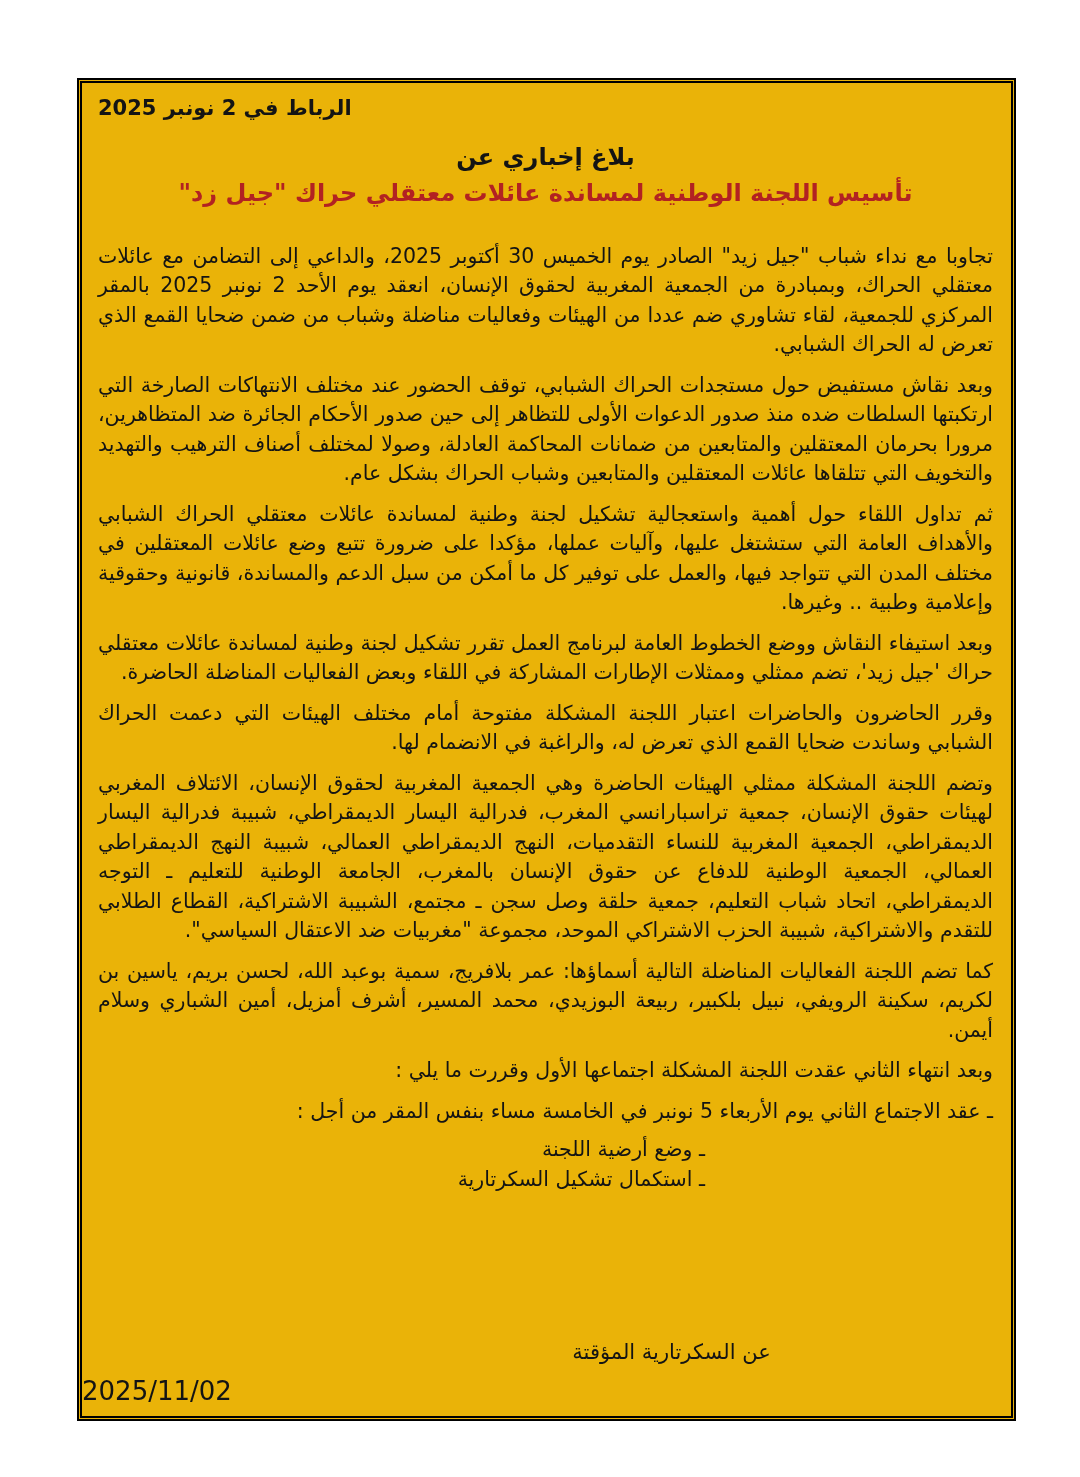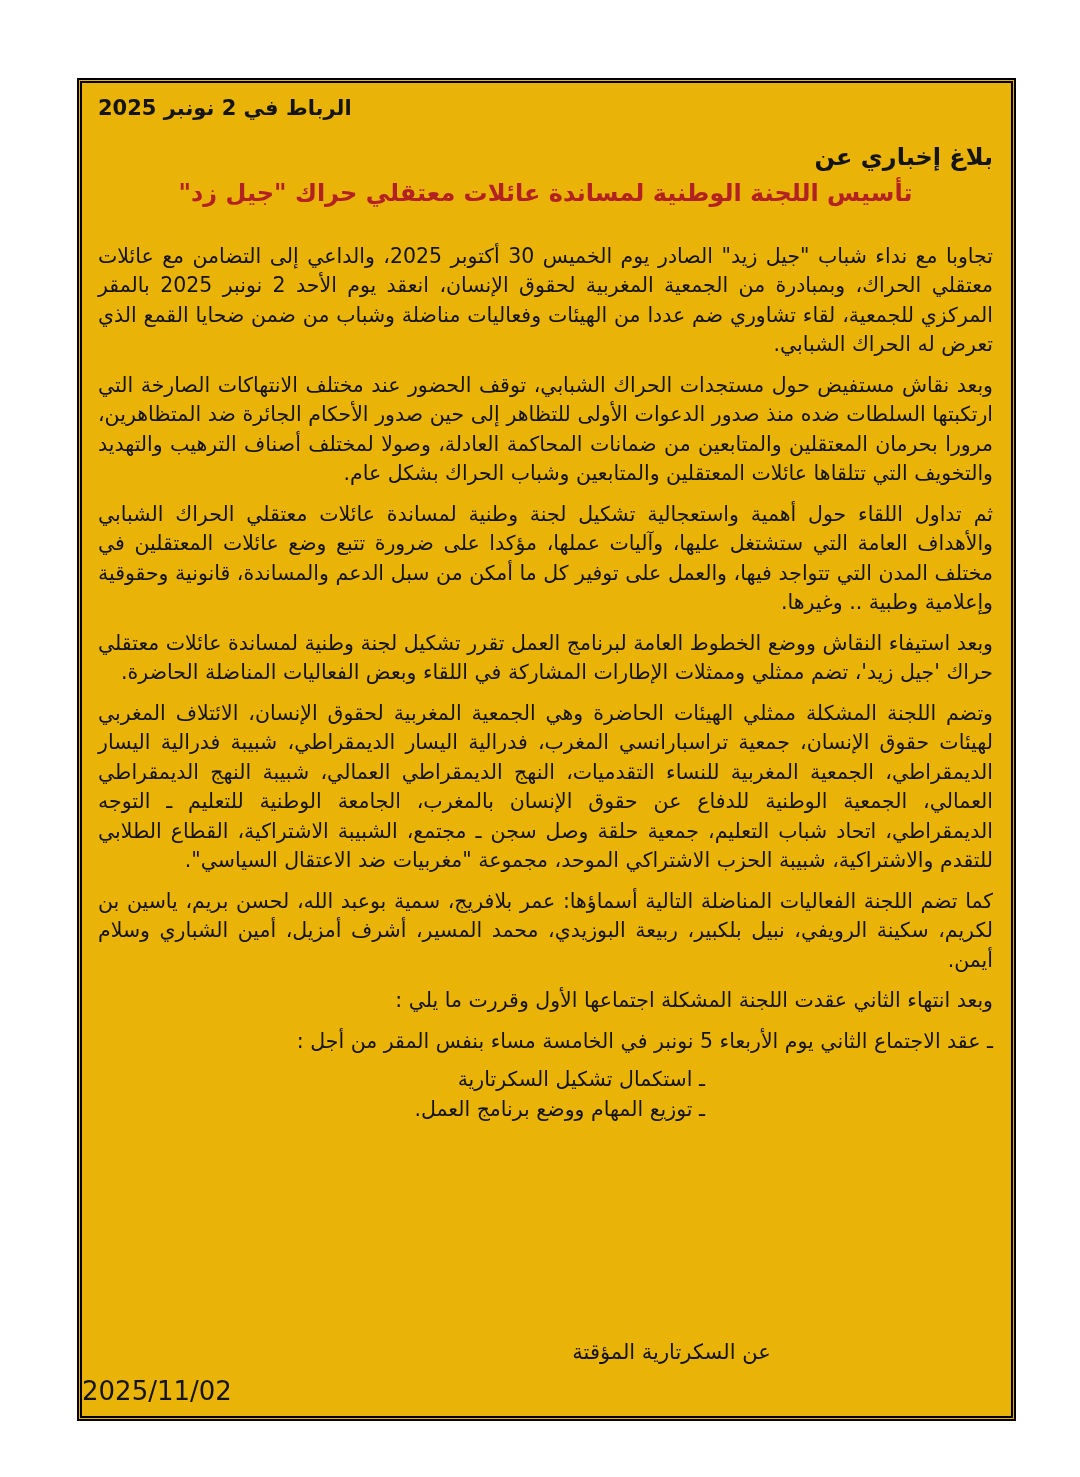--- a/index.html
+++ b/index.html
@@ -34,6 +34,7 @@
   }
   .title-black {
     margin-top: 20px;
+    text-align: center;
     font-weight: bold;
     font-size: 24px;
     line-height: 1.3;

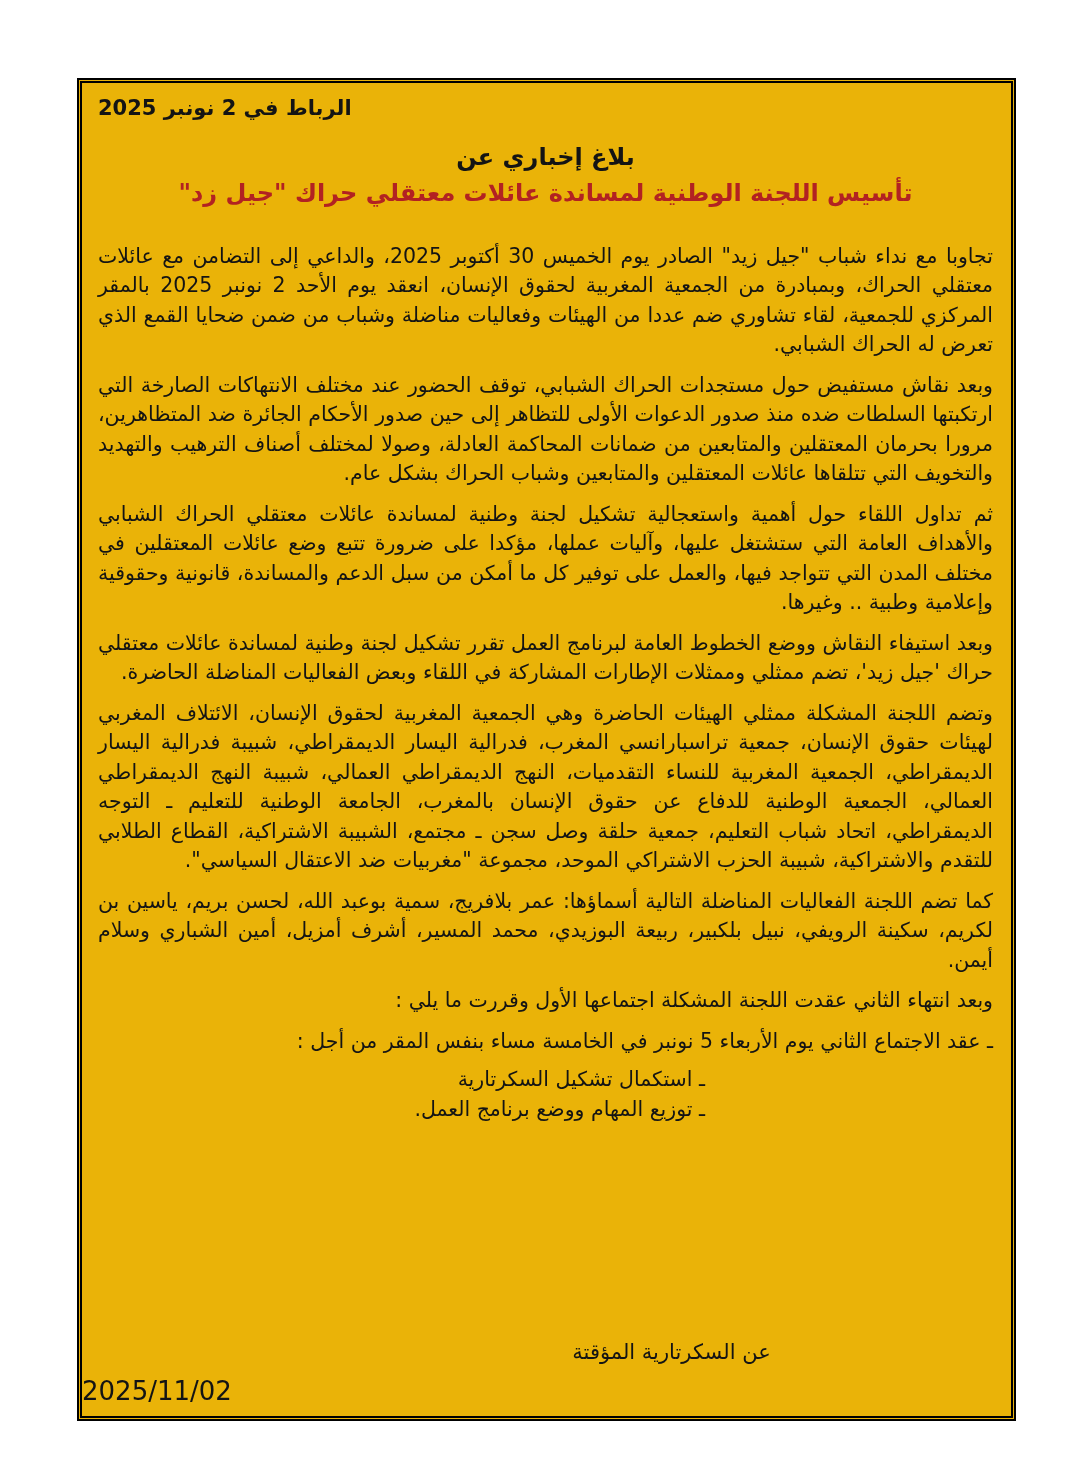--- a/index.html
+++ b/index.html
@@ -97,6 +97,7 @@
       <p>وبعد نقاش مستفيض حول مستجدات الحراك الشبابي، توقف الحضور عند مختلف الانتهاكات الصارخة التي ارتكبتها السلطات ضده منذ صدور الدعوات الأولى للتظاهر إلى حين صدور الأحكام الجائرة ضد المتظاهرين، مرورا بحرمان المعتقلين والمتابعين من ضمانات المحاكمة العادلة، وصولا لمختلف أصناف الترهيب والتهديد والتخويف التي تتلقاها عائلات المعتقلين والمتابعين وشباب الحراك بشكل عام.</p>
       <p>ثم تداول اللقاء حول أهمية واستعجالية تشكيل لجنة وطنية لمساندة عائلات معتقلي الحراك الشبابي والأهداف العامة التي ستشتغل عليها، وآليات عملها، مؤكدا على ضرورة تتبع وضع عائلات المعتقلين في مختلف المدن التي تتواجد فيها، والعمل على توفير كل ما أمكن من سبل الدعم والمساندة، قانونية وحقوقية وإعلامية وطبية .. وغيرها.</p>
       <p>وبعد استيفاء النقاش ووضع الخطوط العامة لبرنامج العمل تقرر تشكيل لجنة وطنية لمساندة عائلات معتقلي حراك 'جيل زيد'، تضم ممثلي وممثلات الإطارات المشاركة في اللقاء وبعض الفعاليات المناضلة الحاضرة.</p>
+      <p>وقرر الحاضرون والحاضرات اعتبار اللجنة المشكلة مفتوحة أمام مختلف الهيئات التي دعمت الحراك الشبابي وساندت ضحايا القمع الذي تعرض له، والراغبة في الانضمام لها.</p>
       <p>وتضم اللجنة المشكلة ممثلي الهيئات الحاضرة وهي الجمعية المغربية لحقوق الإنسان، الائتلاف المغربي لهيئات حقوق الإنسان، جمعية تراسبارانسي المغرب، فدرالية اليسار الديمقراطي، شبيبة فدرالية اليسار الديمقراطي، الجمعية المغربية للنساء التقدميات، النهج الديمقراطي العمالي، شبيبة النهج الديمقراطي العمالي، الجمعية الوطنية للدفاع عن حقوق الإنسان بالمغرب، الجامعة الوطنية للتعليم ـ التوجه الديمقراطي، اتحاد شباب التعليم، جمعية حلقة وصل سجن ـ مجتمع، الشبيبة الاشتراكية، القطاع الطلابي للتقدم والاشتراكية، شبيبة الحزب الاشتراكي الموحد، مجموعة "مغربيات ضد الاعتقال السياسي".</p>
       <p>كما تضم اللجنة الفعاليات المناضلة التالية أسماؤها: عمر بلافريج، سمية بوعبد الله، لحسن بريم، ياسين بن لكريم، سكينة الرويفي، نبيل بلكبير، ربيعة البوزيدي، محمد المسير، أشرف أمزيل، أمين الشباري وسلام أيمن.</p>
       <p>وبعد انتهاء الثاني عقدت اللجنة المشكلة اجتماعها الأول وقررت ما يلي :</p>

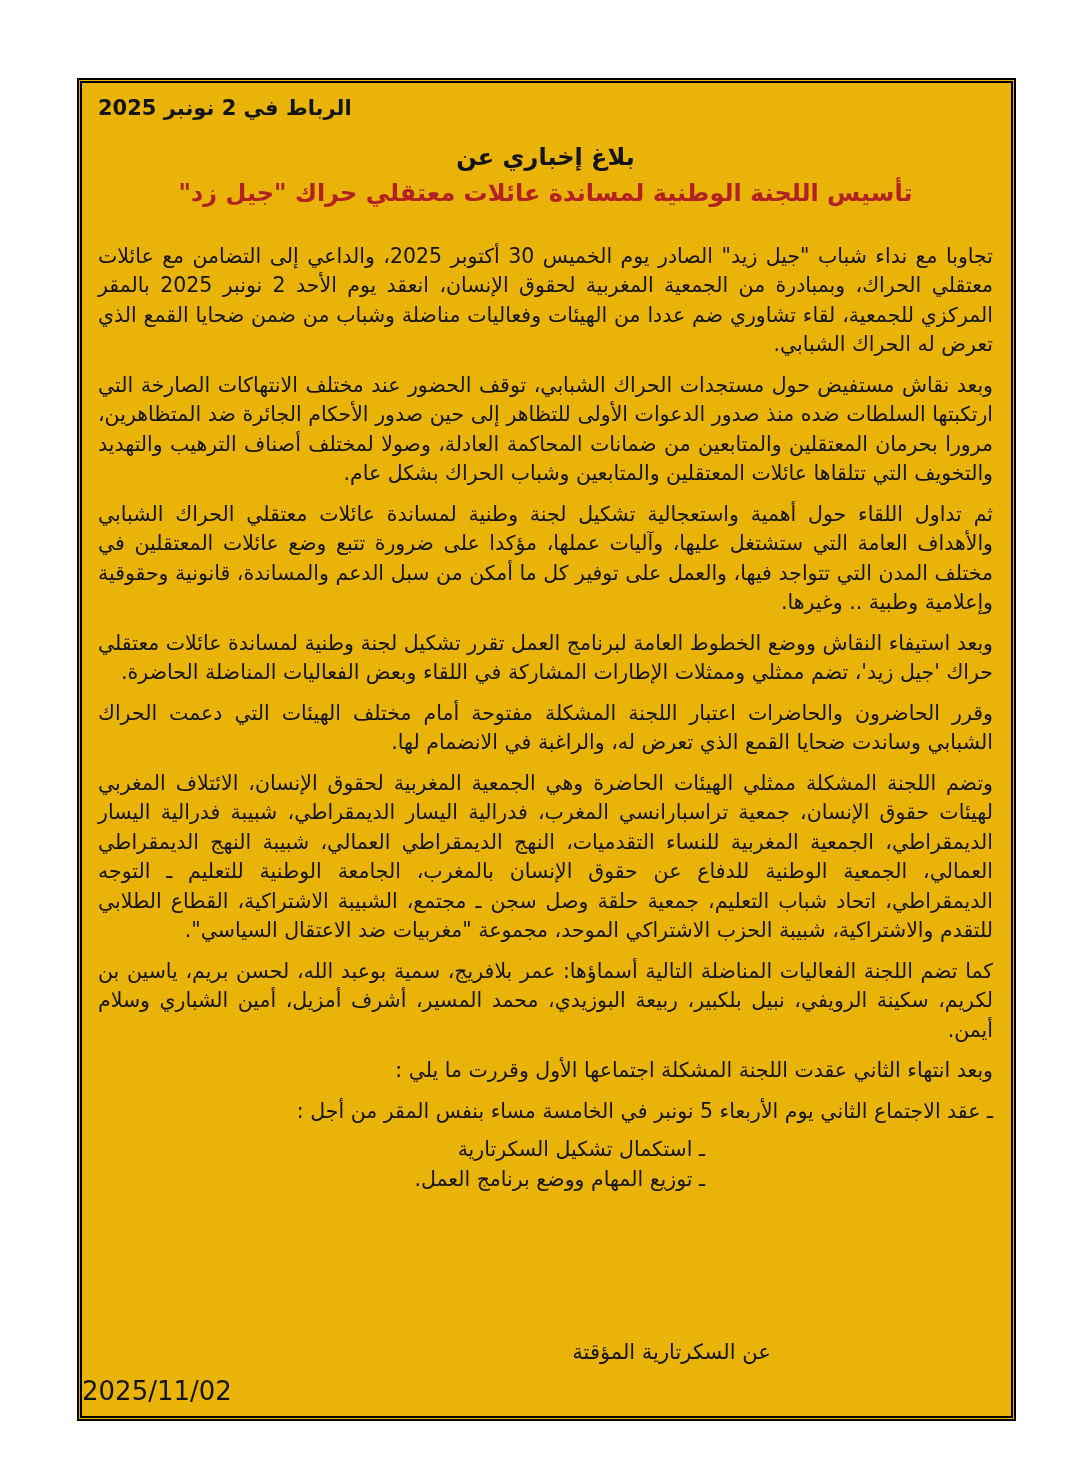--- a/index.html
+++ b/index.html
@@ -104,6 +104,7 @@
       <p>ـ عقد الاجتماع الثاني يوم الأربعاء 5 نونبر في الخامسة مساء بنفس المقر من أجل :</p>
 
       <div class="sub-list">
+        <div>ـ وضع أرضية اللجنة</div>
         <div>ـ استكمال تشكيل السكرتارية</div>
         <div>ـ توزيع المهام ووضع برنامج العمل.</div>
       </div>

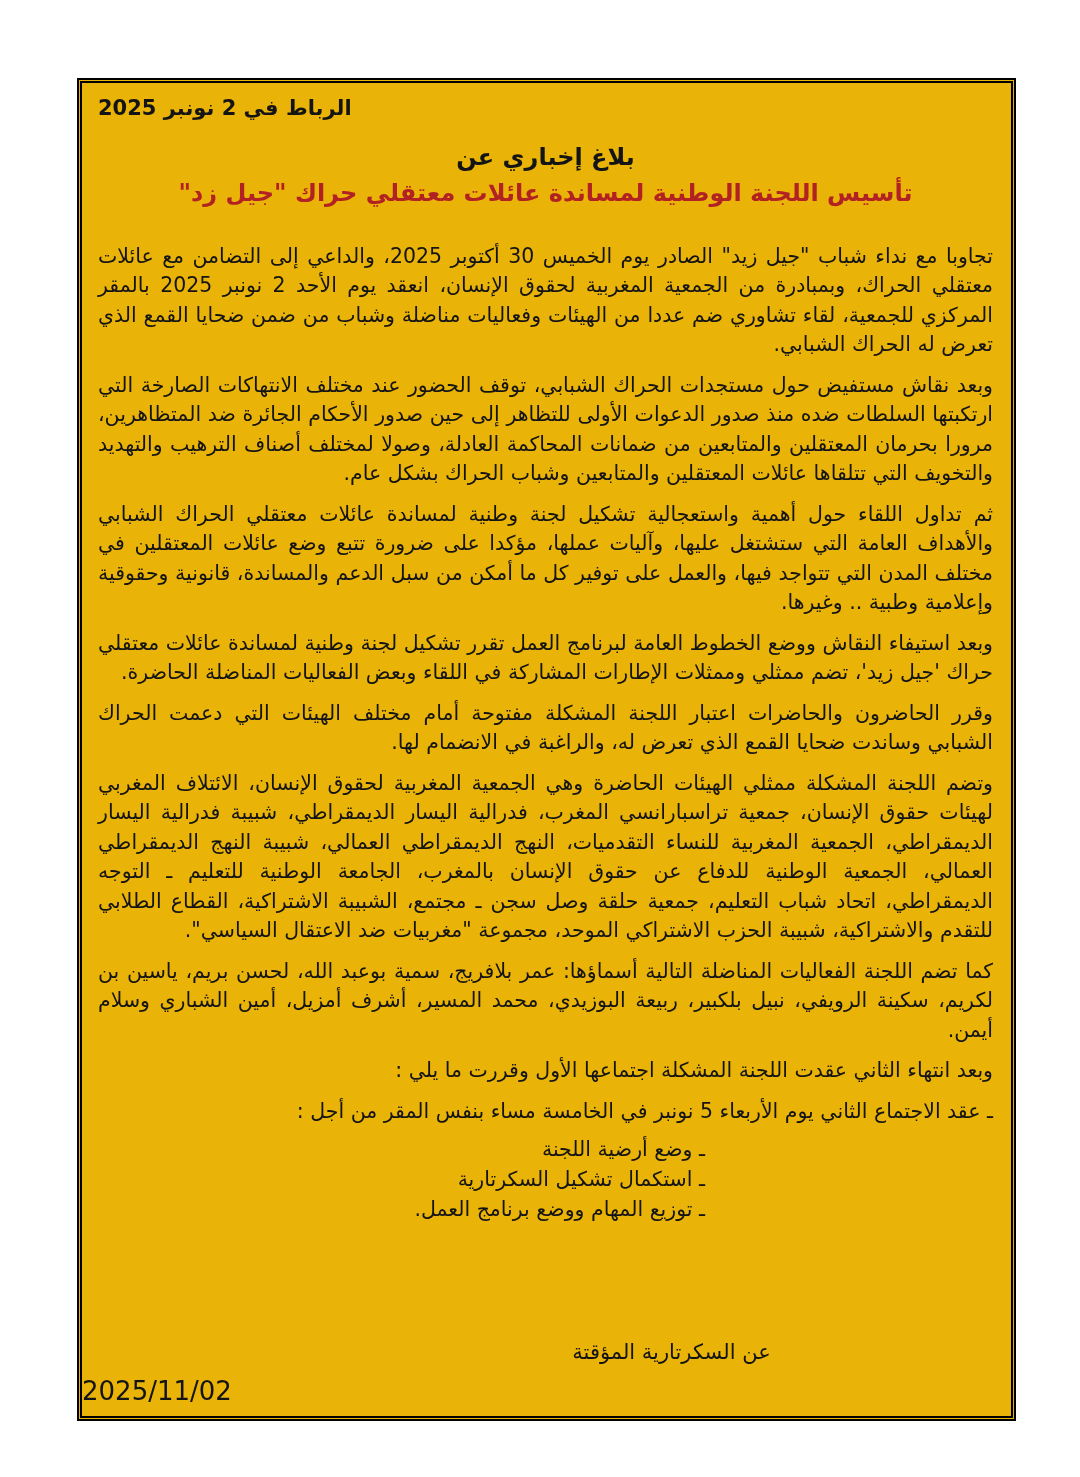--- a/index.html
+++ b/index.html
@@ -106,7 +106,6 @@
       <div class="sub-list">
         <div>ـ وضع أرضية اللجنة</div>
         <div>ـ استكمال تشكيل السكرتارية</div>
-        <div>ـ توزيع المهام ووضع برنامج العمل.</div>
       </div>
     </div>
 

